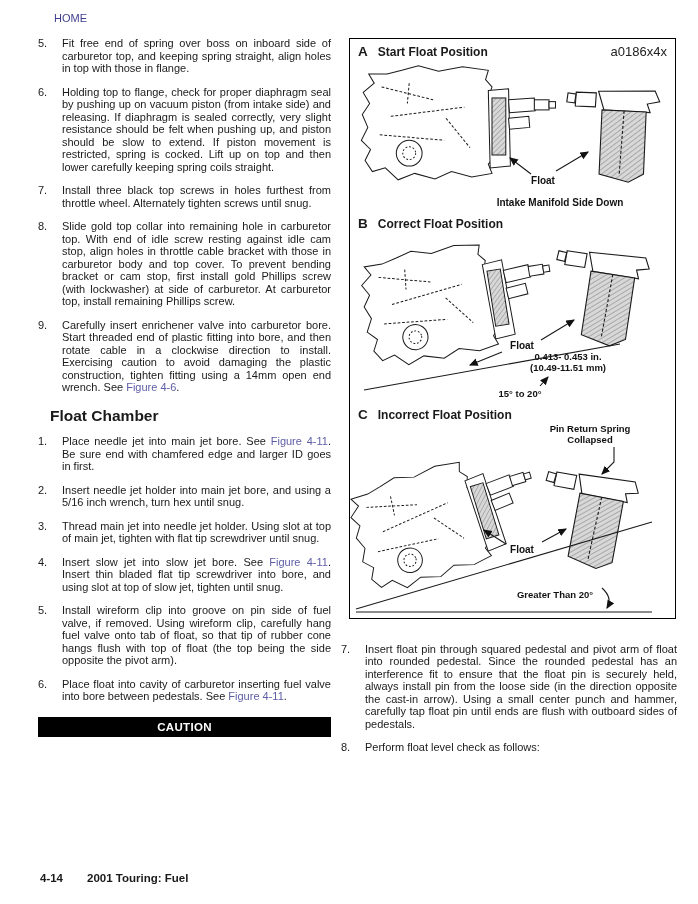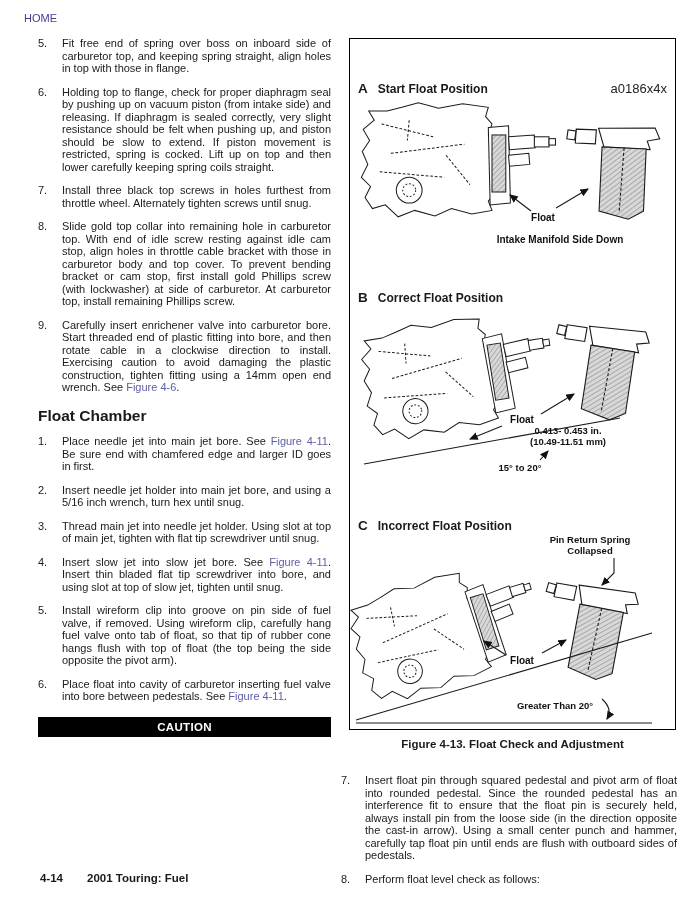--- a/index.html
+++ b/index.html
@@ -5,7 +5,7 @@
   html,body{margin:0;padding:0;background:#fff;}
   .page{position:relative;width:698px;height:904px;background:#fff;overflow:hidden;
         font-family:"Liberation Sans", sans-serif;color:#1a1a1a;}
-  .home{position:absolute;left:24px;top:12px;font-size:11px;color:#3f3f8f;
+  .home{position:absolute;left:54px;top:12px;font-size:11px;color:#3f3f8f;
         cursor:pointer;}
   .col-left{position:absolute;left:38px;top:37px;width:293px;font-size:11px;line-height:12.5px;}
   .col-right{position:absolute;left:341px;top:38px;width:336px;font-size:11px;line-height:12.5px;}

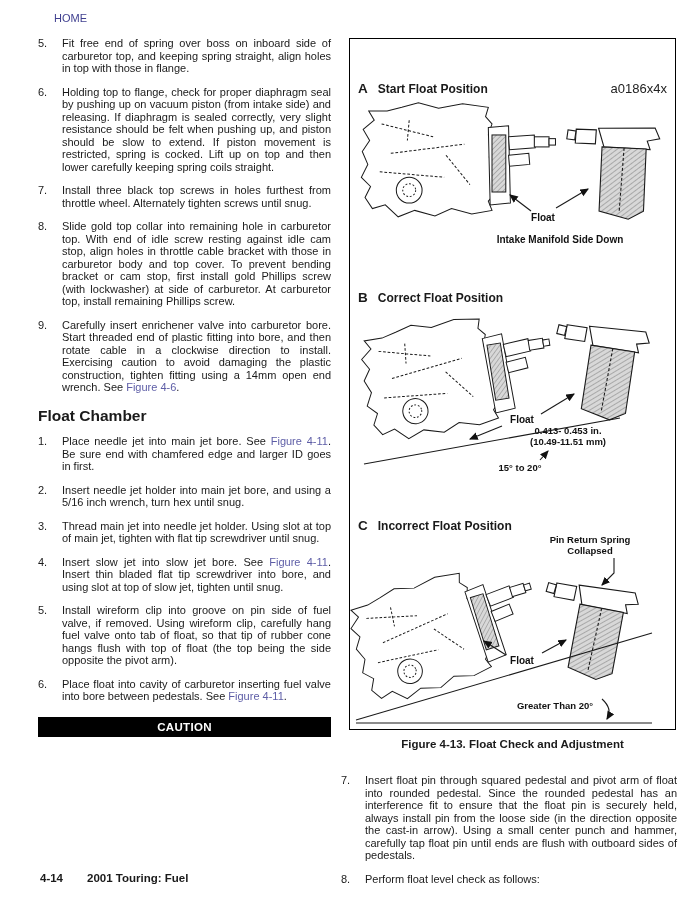--- a/index.html
+++ b/index.html
@@ -20,7 +20,7 @@
   .figure-box{margin-left:8px;width:327px;border:1.5px solid #000;box-sizing:border-box;background:#fff;}
   .panel-hdr{display:flex;align-items:baseline;padding:7px 8px 0 8px;}
   .panel-hdr .letter{font-size:13.5px;font-weight:bold;margin-right:10px;}
-  .panel-hdr .ptitle{font-size:12px;font-weight:bold;margin-top:37px;}
+  .panel-hdr .ptitle{font-size:12px;font-weight:bold;}
   .panel-hdr .code{margin-left:auto;font-size:13px;color:#222;}
   .figure-box svg{display:block;}
   .figure-caption{margin:8px 0 0 8px;width:327px;text-align:center;font-weight:bold;font-size:11.5px;}

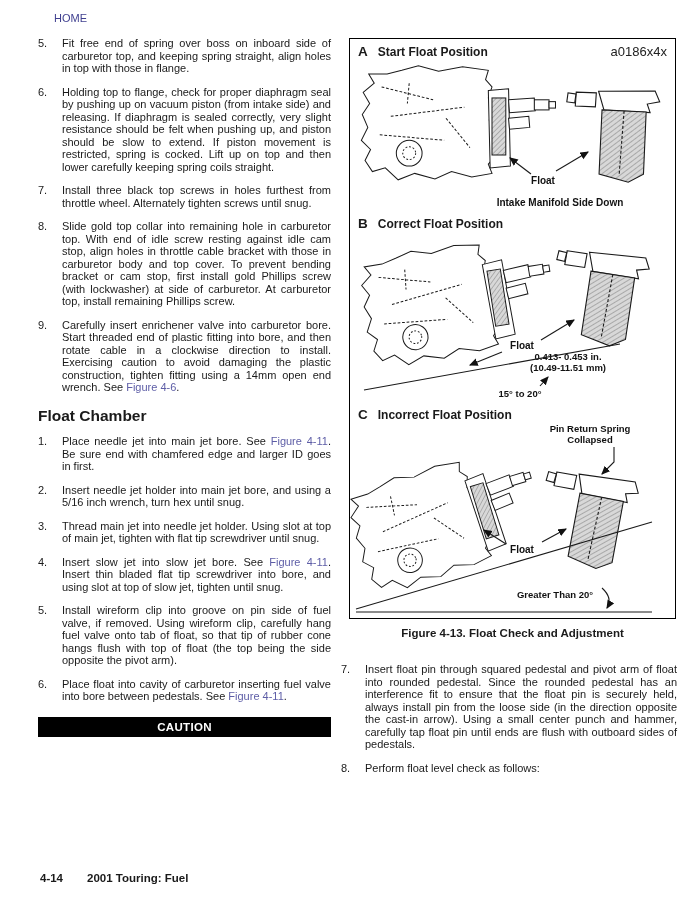--- a/index.html
+++ b/index.html
@@ -13,7 +13,7 @@
   .step .num{width:24px;flex:none;}
   .step .txt{flex:1;text-align:justify;}
   .fig-link{color:#5d5da6;cursor:pointer;text-decoration:none;}
-  .section-heading{font-size:15.5px;font-weight:bold;margin:16px 0 13px 0;}
+  .section-heading{font-size:15.5px;font-weight:bold;margin:16px 0 13px 12px;}
   .caution-bar{background:#000;color:#fff;font-weight:bold;font-size:11.5px;
                text-align:center;padding:4px 4px;margin-top:14px;letter-spacing:.3px;}
   .caution-text{font-weight:bold;text-align:justify;margin-top:9px;}

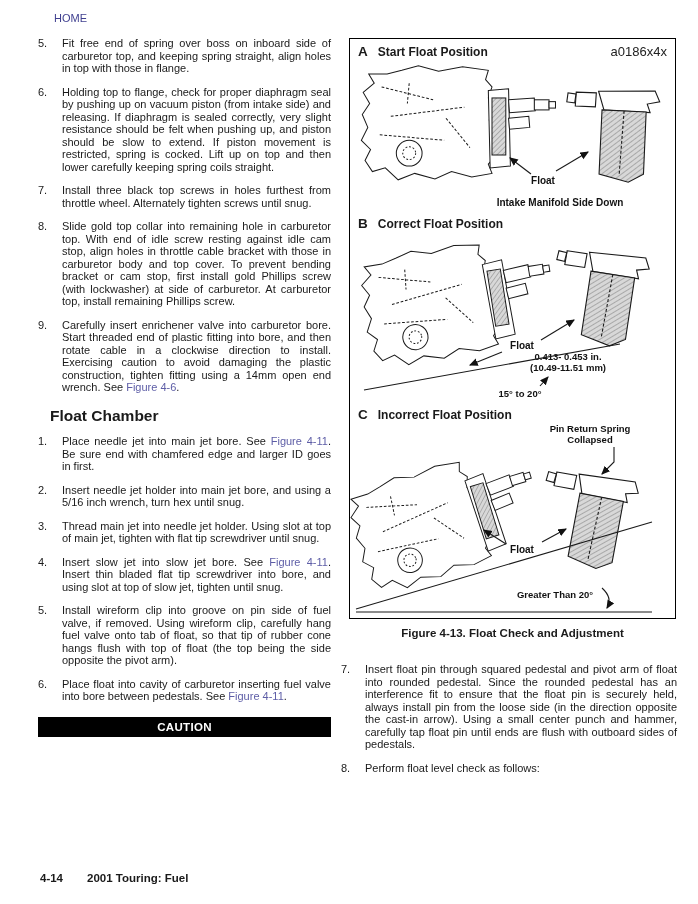--- a/index.html
+++ b/index.html
@@ -204,7 +204,6 @@
       </svg>
     </div>
 
-    <div class="figure-caption">Figure 4-13. Float Check and Adjustment</div>
 
     <div class="right-steps">
       <div class="step">

